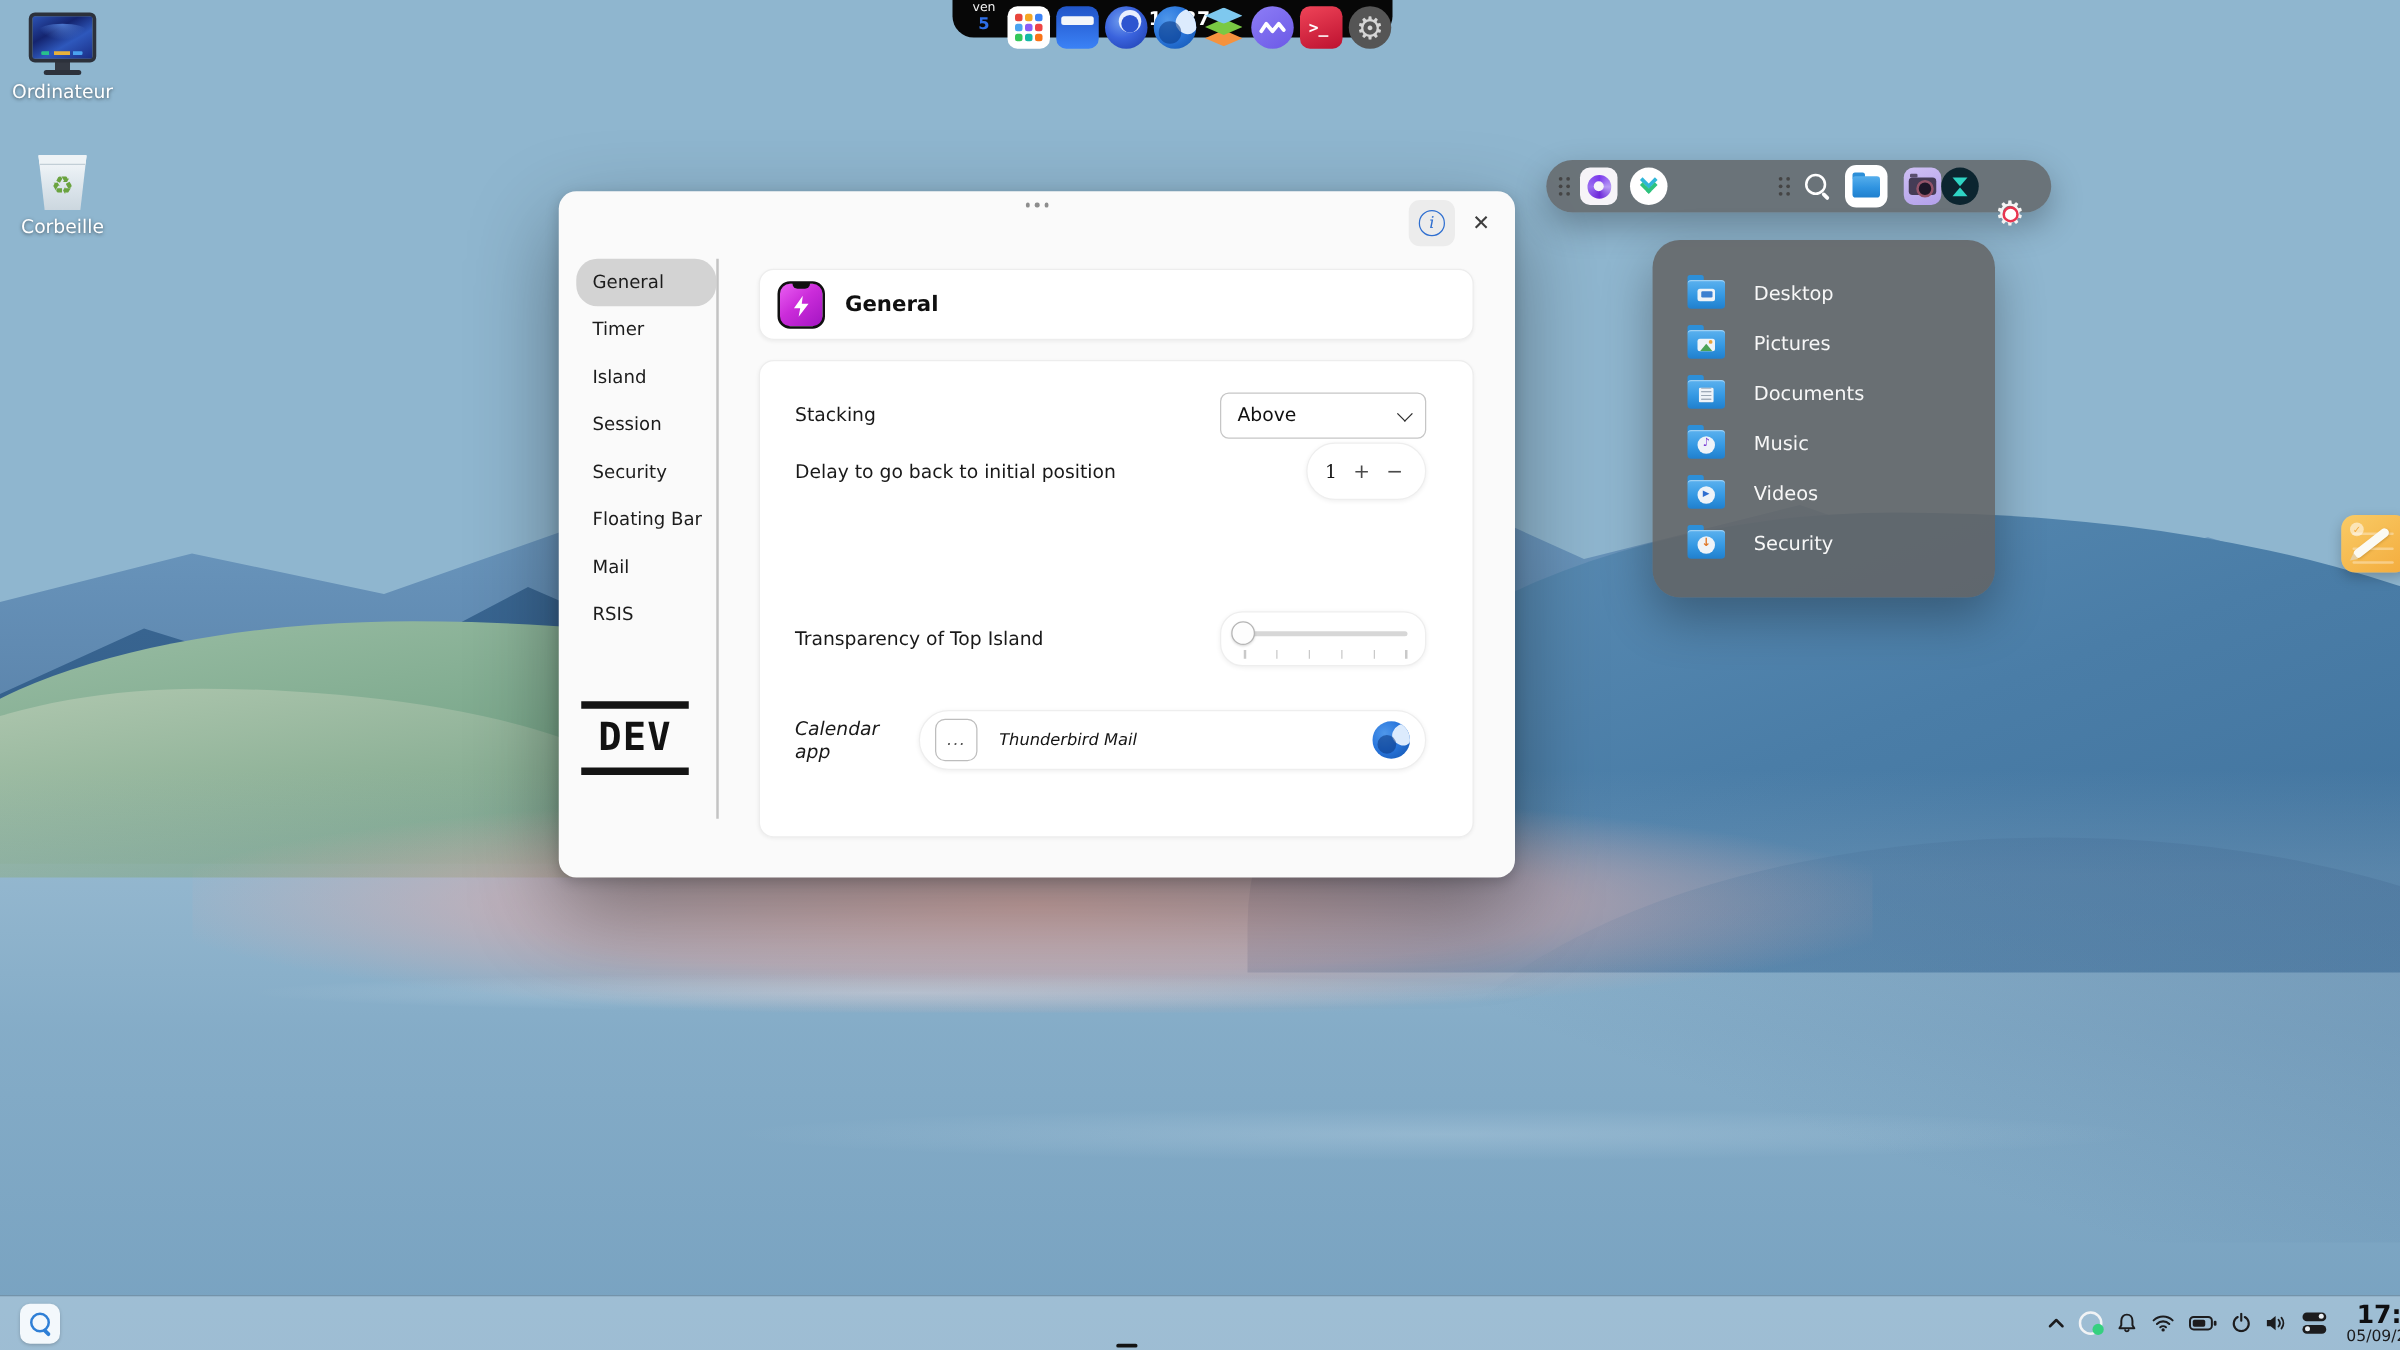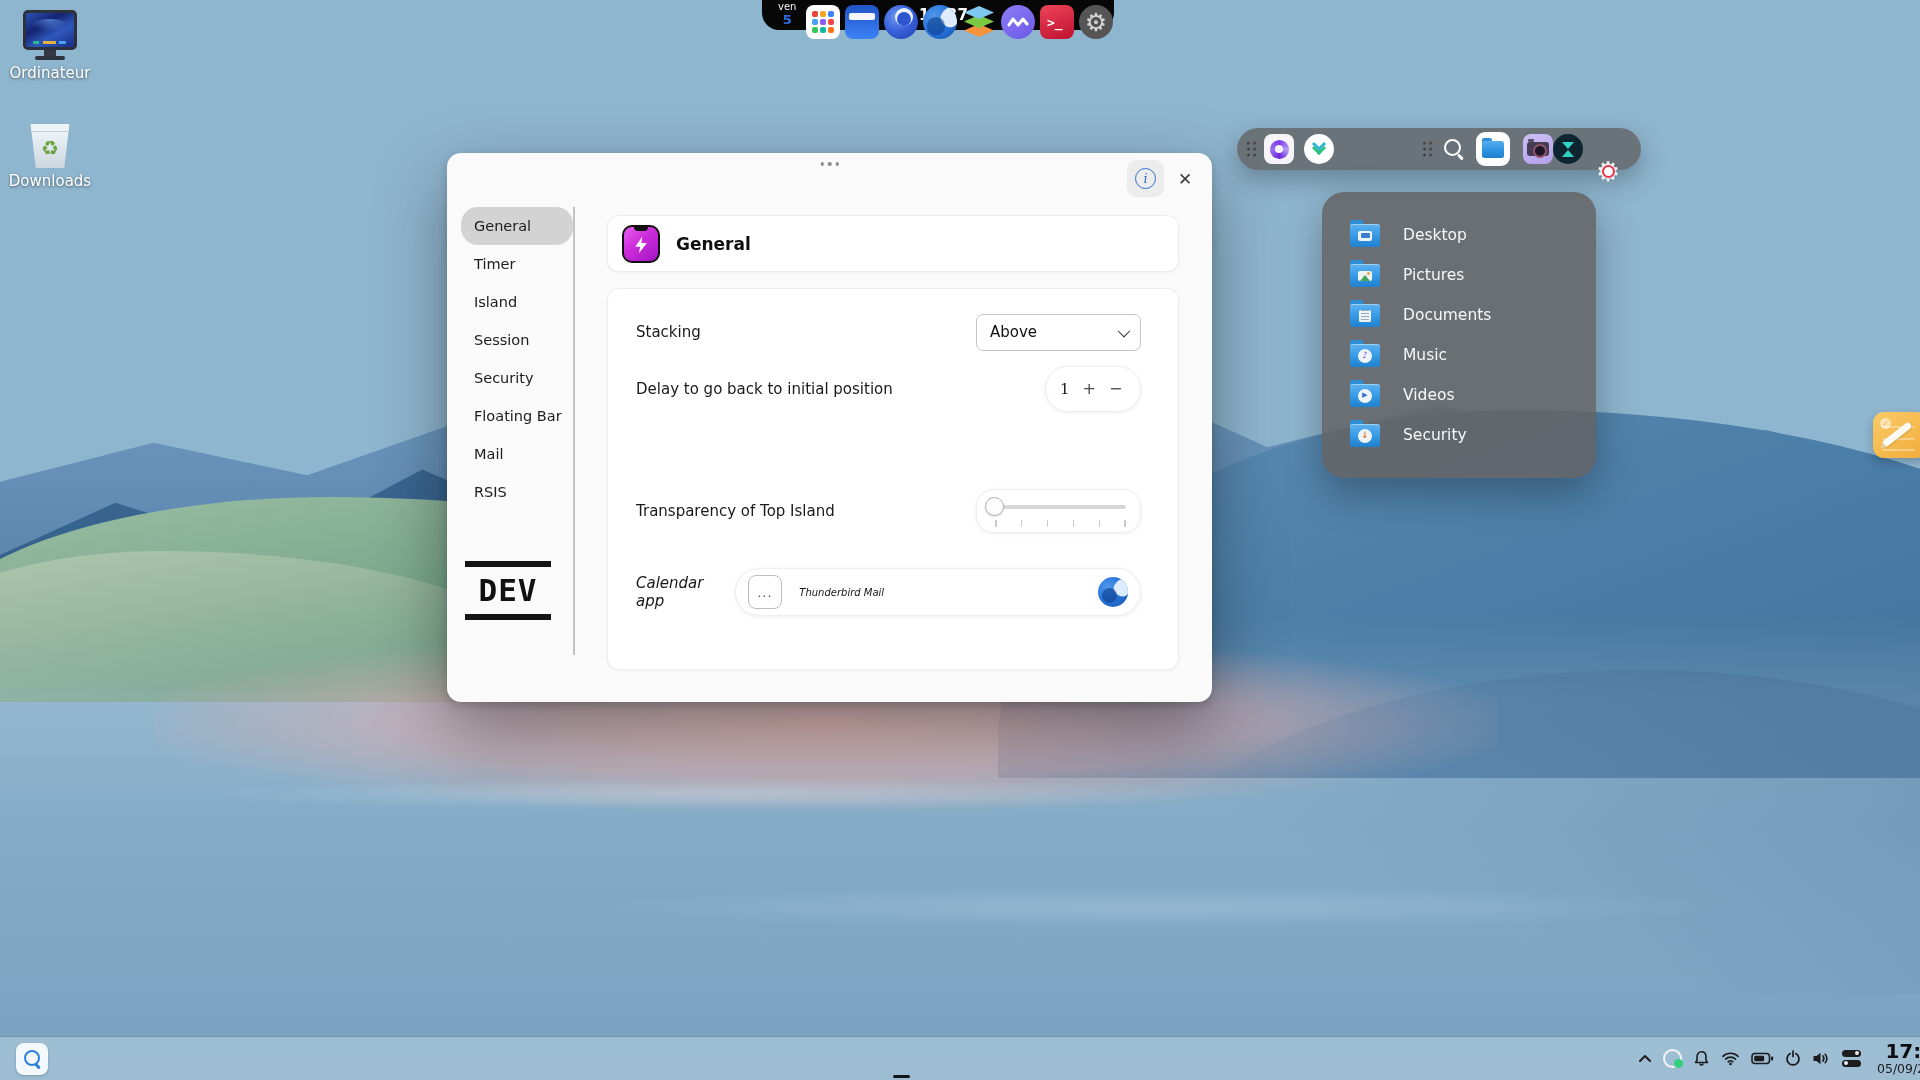--- a/index.html
+++ b/index.html
@@ -220,7 +220,7 @@
     <div class="trash">
       <span class="recycle">♻</span>
     </div>
-    <div class="cap">Downloads</div>
+    <div class="cap">Corbeille</div>
   </div>
 
   <div id="top-island">

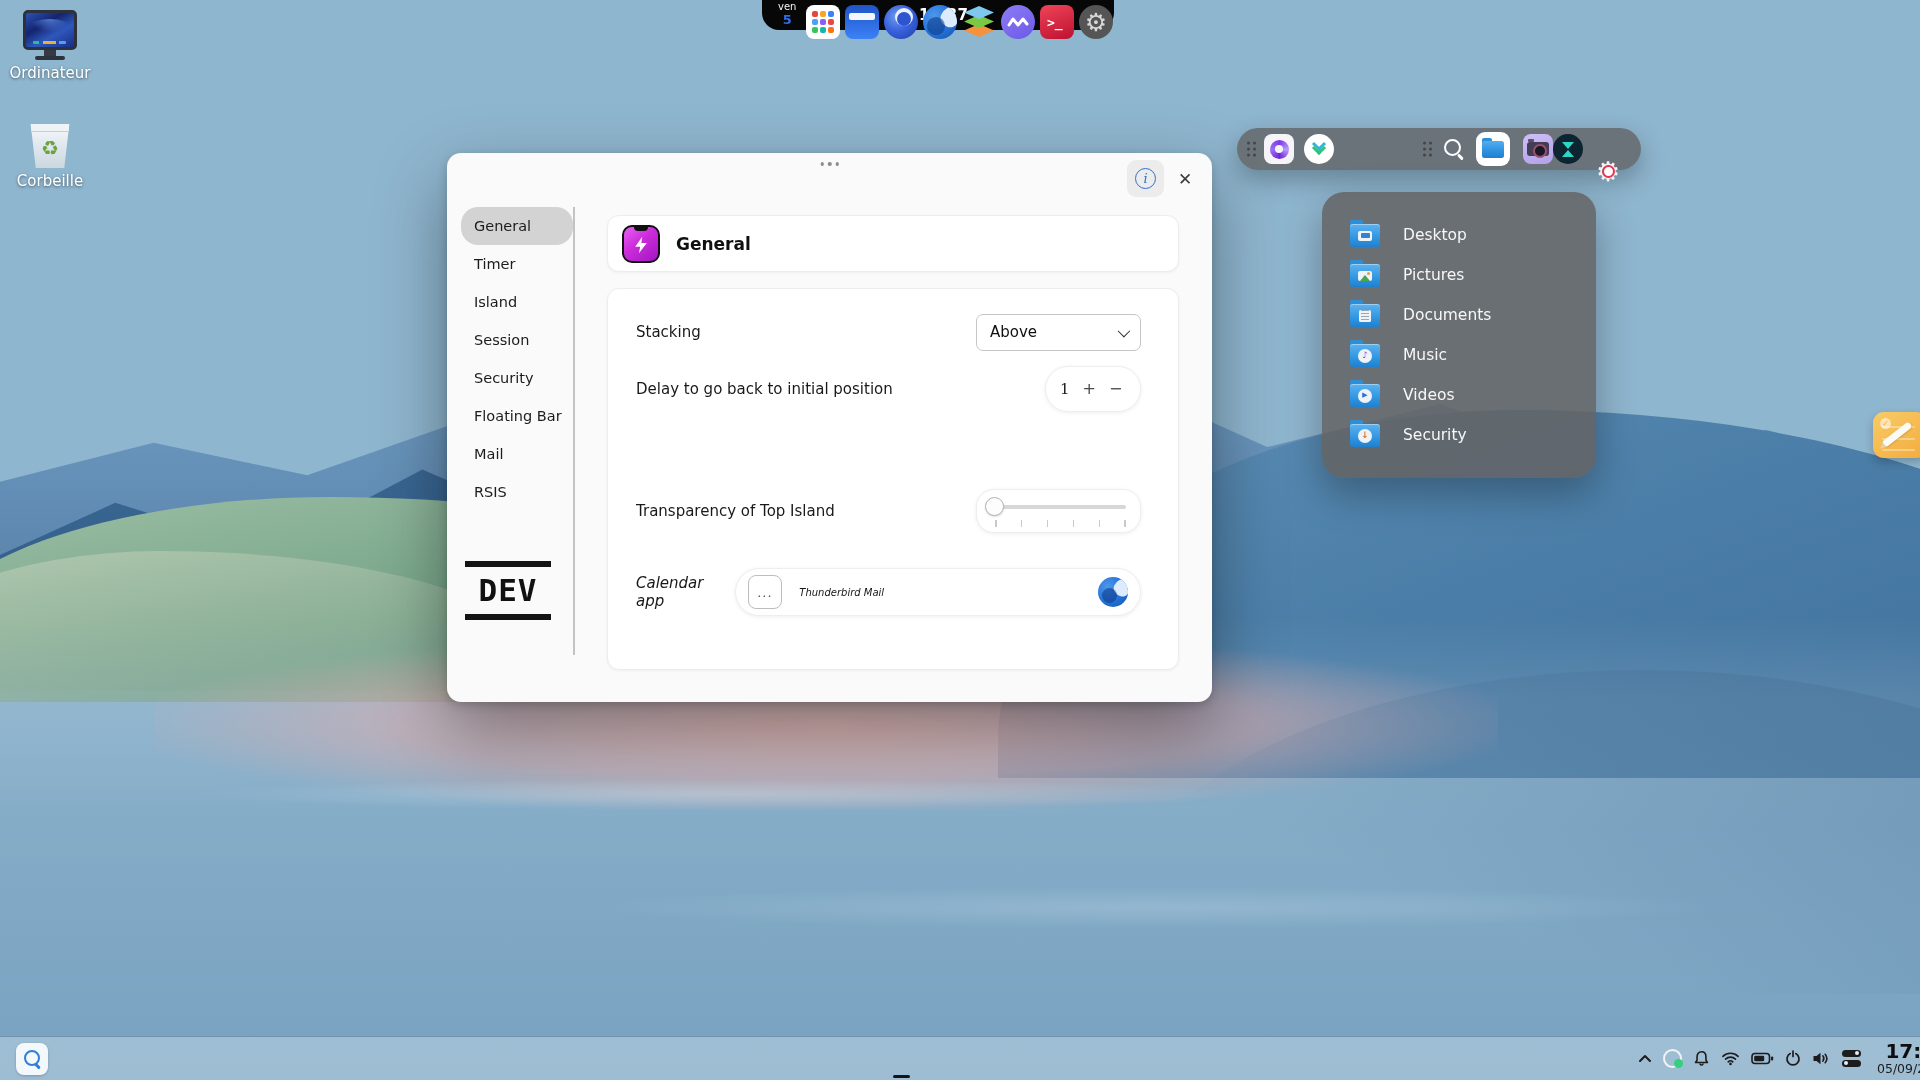--- a/index.html
+++ b/index.html
@@ -69,7 +69,7 @@
   .row { position:absolute; left:28px; right:37px; display:flex; align-items:center; justify-content:space-between; }
   .row-label { font-size:15px; color:#191919; }
   #row-stacking { top:15px; height:56px; }
-  #row-delay { top:72px; height:56px; }
+  #row-delay { top:60px; height:56px; }
   #row-theme { top:135px; height:56px; }
   #row-transparency { top:192px; height:60px; }
   #row-calendar { top:273px; height:60px;font-style:italic; }

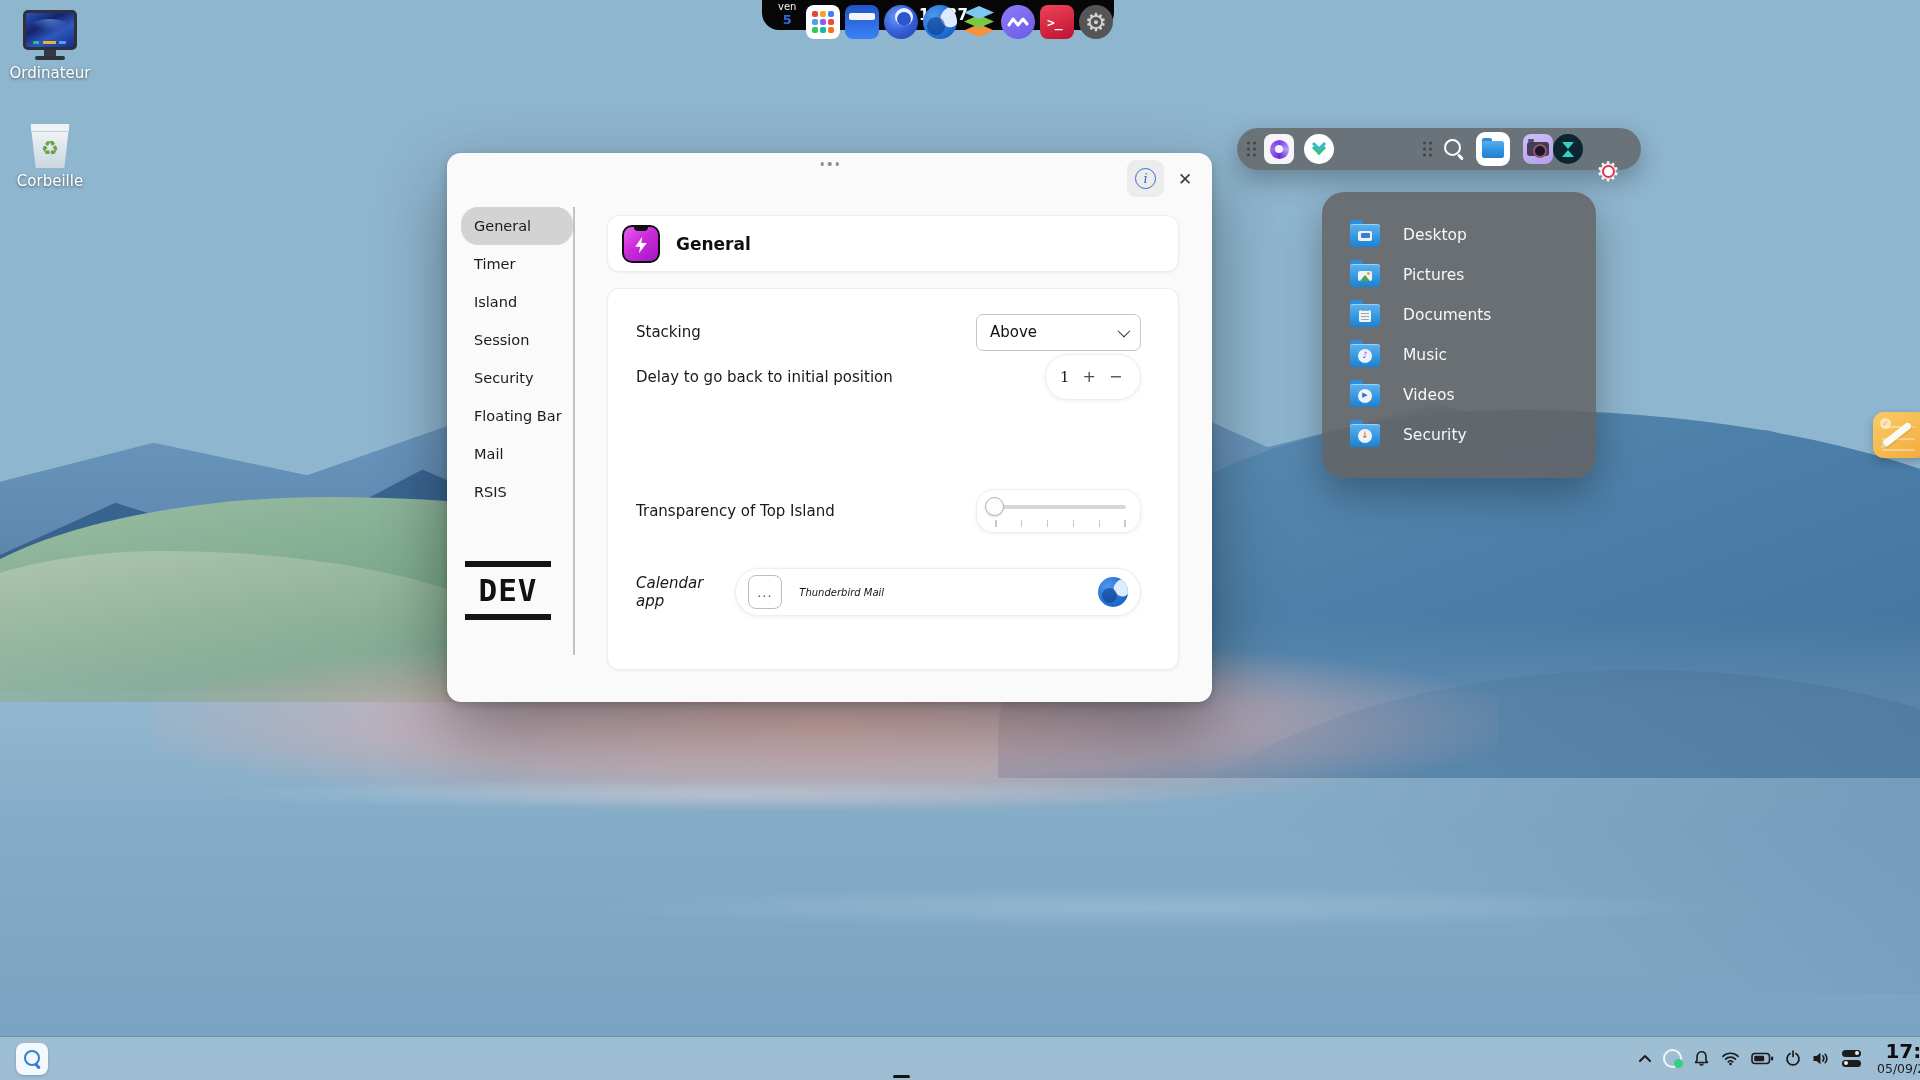--- a/index.html
+++ b/index.html
@@ -89,7 +89,7 @@
 
   .app-picker { width:410px; height:48px; background:#fff; border:1px solid #eee; border-radius:24px; box-shadow:0 1px 4px rgba(0,0,0,.07); display:flex; align-items:center; padding:0 12px; }
   .browse-btn { width:34px; height:34px; border:1px solid #bdbdbd; border-radius:8px; color:#555; font-size:13px; letter-spacing:1px; display:flex; align-items:center; justify-content:center; cursor:pointer; }
-  .picker-val { margin-left:17px; font-size:10px; color:#141414; }
+  .picker-val { margin-left:17px; font-size:13px; color:#141414; }
   .tbird { position:relative; width:30px; height:30px; border-radius:50%; background:radial-gradient(circle at 32% 32%,#4f97ea 0%,#2a77dd 45%,#1253ad 100%); overflow:hidden; margin-left:auto; }
   .tbird::before { content:""; position:absolute; left:52%; top:6%; width:52%; height:58%; background:#dcebfd; border-radius:60% 50% 50% 60%/65% 60% 45% 50%; transform:rotate(22deg); }
   .tbird::after { content:""; position:absolute; left:12%; top:36%; width:52%; height:52%; background:rgba(10,55,130,.55); border-radius:50%; }

